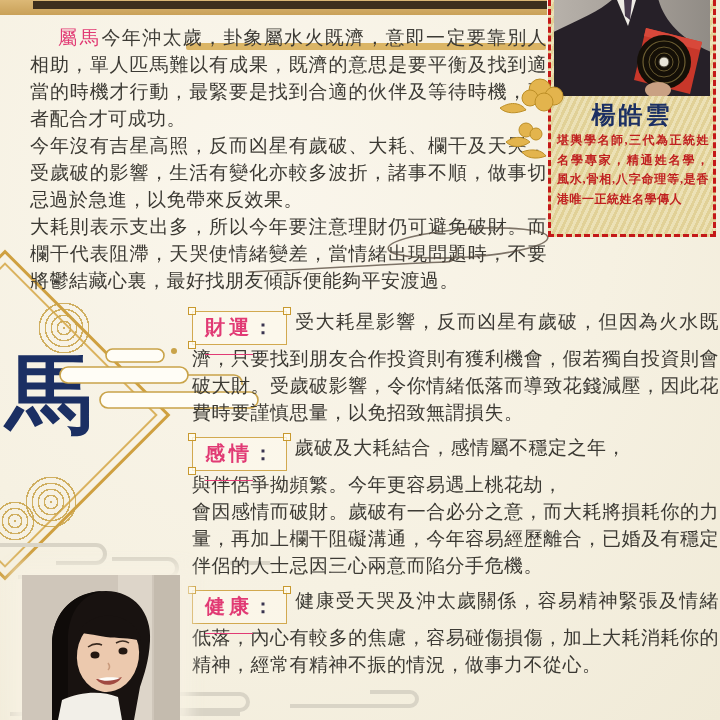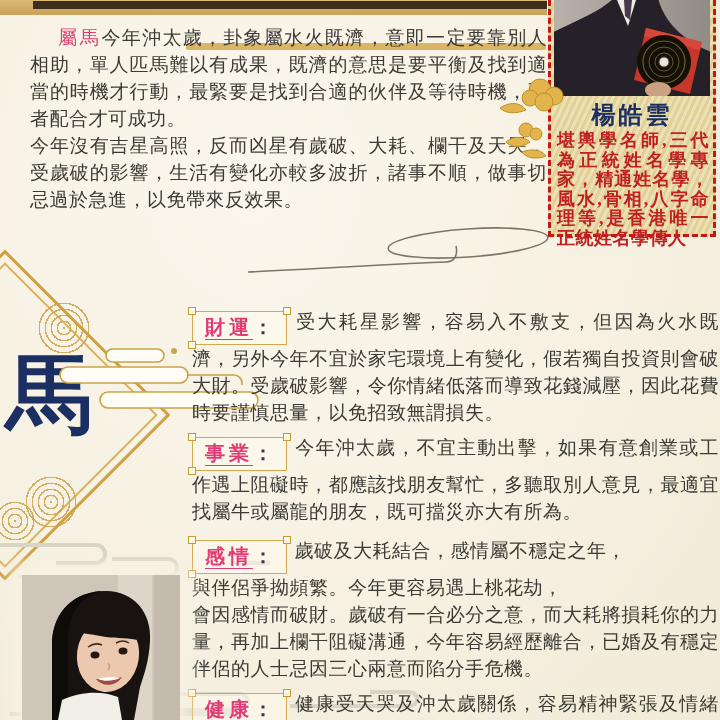--- a/index.html
+++ b/index.html
@@ -37,7 +37,7 @@
   .panel-name{position:absolute;left:0;right:0;top:99px;text-align:center;
     color:var(--navy);font-weight:bold;font-size:24px;letter-spacing:3px;}
   .panel-bio{position:absolute;left:6px;right:4px;top:131px;
-    color:#c02020;font-size:18px;line-height:19.5px;letter-spacing:.5px;font-weight:600;text-align:justify;}
+    color:#c02020;font-size:12px;line-height:19.5px;letter-spacing:.5px;font-weight:600;text-align:justify;}
   .panel-cloud{position:absolute;left:492px;top:68px;z-index:6;pointer-events:none;}
   
   .diamond{position:absolute;left:-112px;top:298px;width:234px;height:234px;

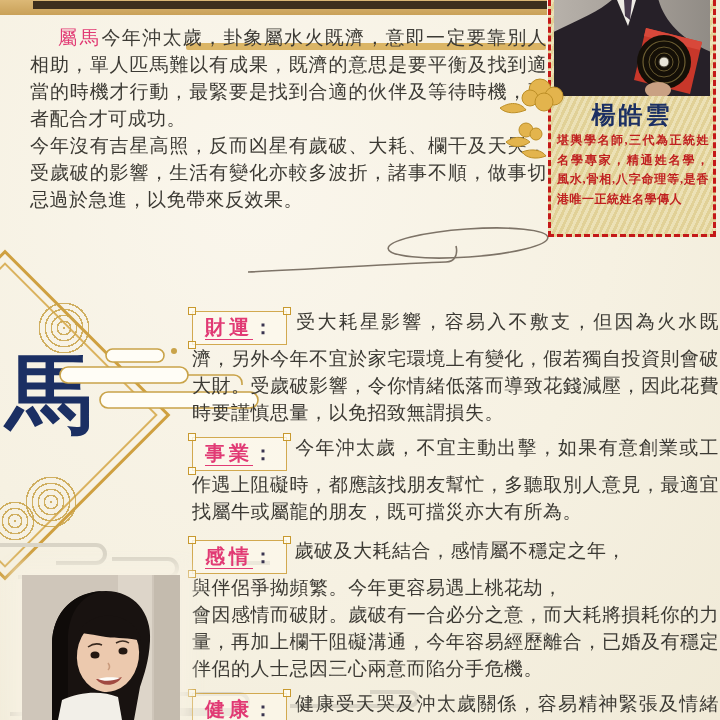--- a/index.html
+++ b/index.html
@@ -118,6 +118,7 @@
 <div class="intro">
   <p class="lead-indent"><span class="lead-label">屬馬</span><span>今年沖太歲，卦象屬水火既濟，意即一定要靠別人相助，單人匹馬難以有成果，既濟的意思是要平衡及找到適當的時機才行動，最緊要是找到合適的伙伴及等待時機，兩者配合才可成功。</span></p>
   <p>今年沒有吉星高照，反而凶星有歲破、大耗、欄干及天哭，受歲破的影響，生活有變化亦較多波折，諸事不順，做事切忌過於急進，以免帶來反效果。</p>
+  <p>大耗則表示支出多，所以今年要注意理財仍可避免破財。而欄干代表阻滯，天哭使情緒變差，當情緒出現問題時，不要將鬱結藏心裏，最好找朋友傾訴便能夠平安渡過。</p>
 </div>
 
 <svg class="swash" width="322" height="58" viewBox="0 0 322 58">

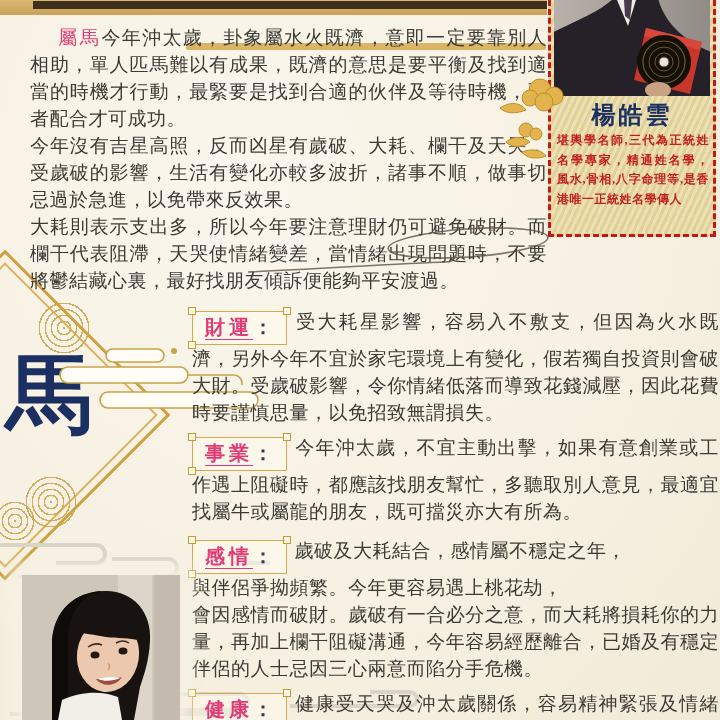--- a/index.html
+++ b/index.html
@@ -68,7 +68,7 @@
   .hbox .knot.tr{right:-5px;top:-5px;}
   .hbox .knot.bl{left:-5px;bottom:-5px;}
   .hbox .lbl{color:var(--pink);font-weight:bold;font-size:20px;letter-spacing:4px;
-    border-bottom:1.5px solid var(--pink);padding-bottom:1px;}
+    border-bottom:1.5px solid var(--pink);padding-bottom:16px;}
   .hbox .colon{color:#3a3550;font-weight:bold;font-size:20px;}
   
   .woman-photo{position:absolute;left:22px;top:575px;width:158px;height:145px;z-index:2;

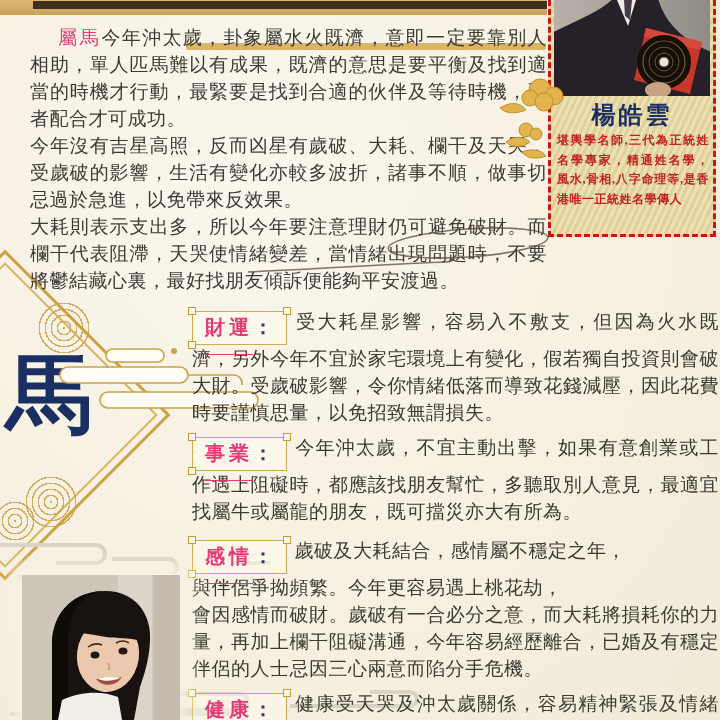--- a/index.html
+++ b/index.html
@@ -173,7 +173,7 @@
 <div class="sections">
 
   <p class="section sec-wealth">
-    <span class="hbox"><span class="knot tl"></span><span class="knot tr"></span><span class="knot bl"></span><span class="lbl">財運</span><span class="colon">：</span></span><span class="body-text">受大耗星影響，容易入不敷支，但因為火水既濟，另外今年不宜於家宅環境上有變化，假若獨自投資則會破大財。受歲破影響，令你情緒低落而導致花錢減壓，因此花費時要謹慎思量，以免招致無謂損失。</span>
+    <span class="hbox"><span class="knot tl"></span><span class="knot tr"></span><span class="knot bl"></span><span class="lbl">財運</span><span class="colon">：</span></span><span class="body-text">受大耗星影響，反而凶星有歲破，但因為火水既濟，只要找到朋友合作投資則有獲利機會，假若獨自投資則會破大財。受歲破影響，令你情緒低落而導致花錢減壓，因此花費時要謹慎思量，以免招致無謂損失。</span>
   </p>
 
   <p class="section sec-career">

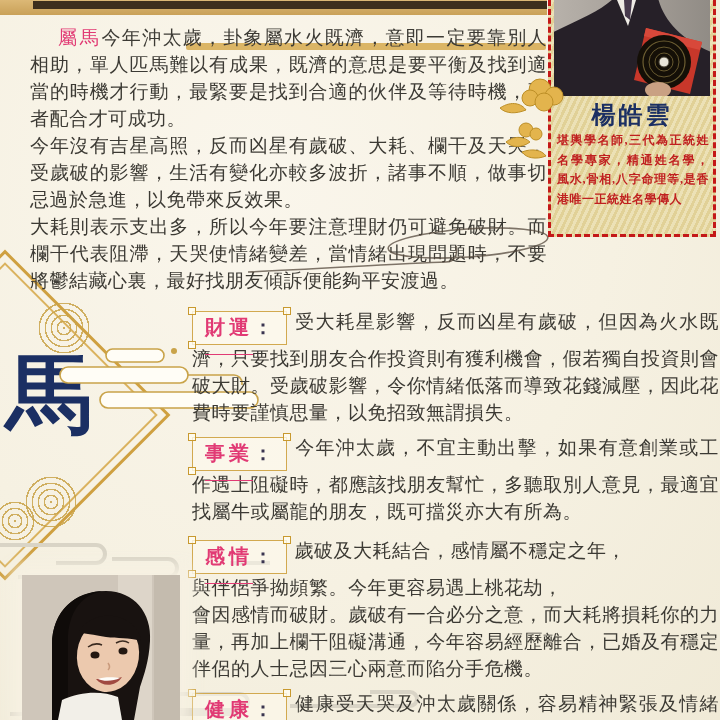--- a/index.html
+++ b/index.html
@@ -176,9 +176,6 @@
     <span class="hbox"><span class="knot tl"></span><span class="knot tr"></span><span class="knot bl"></span><span class="lbl">財運</span><span class="colon">：</span></span><span class="body-text">受大耗星影響，反而凶星有歲破，但因為火水既濟，只要找到朋友合作投資則有獲利機會，假若獨自投資則會破大財。受歲破影響，令你情緒低落而導致花錢減壓，因此花費時要謹慎思量，以免招致無謂損失。</span>
   </p>
 
-  <p class="section sec-career">
-    <span class="hbox"><span class="knot tl"></span><span class="knot tr"></span><span class="knot bl"></span><span class="lbl">事業</span><span class="colon">：</span></span><span class="body-text">今年沖太歲，不宜主動出擊，如果有意創業或工作遇上阻礙時，都應該找朋友幫忙，多聽取別人意見，最適宜找屬牛或屬龍的朋友，既可擋災亦大有所為。</span>
-  </p>
 
   <p class="section sec-love">
     <span class="hbox"><span class="knot tl"></span><span class="knot tr"></span><span class="knot bl"></span><span class="lbl">感情</span><span class="colon">：</span></span><span class="body-text">歲破及大耗結合，感情屬不穩定之年，

